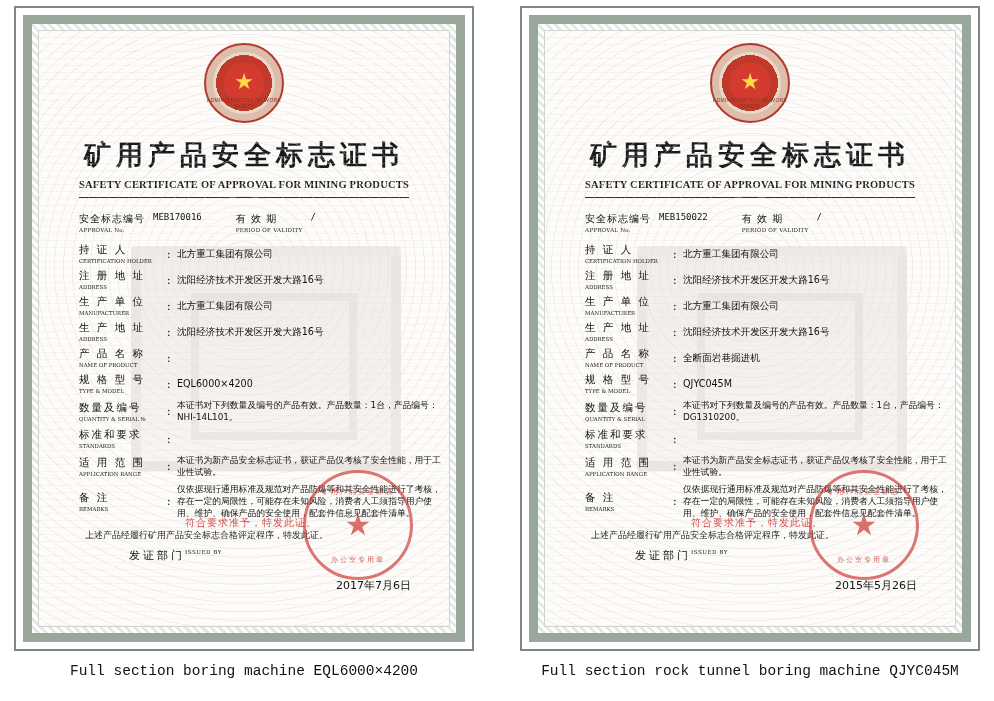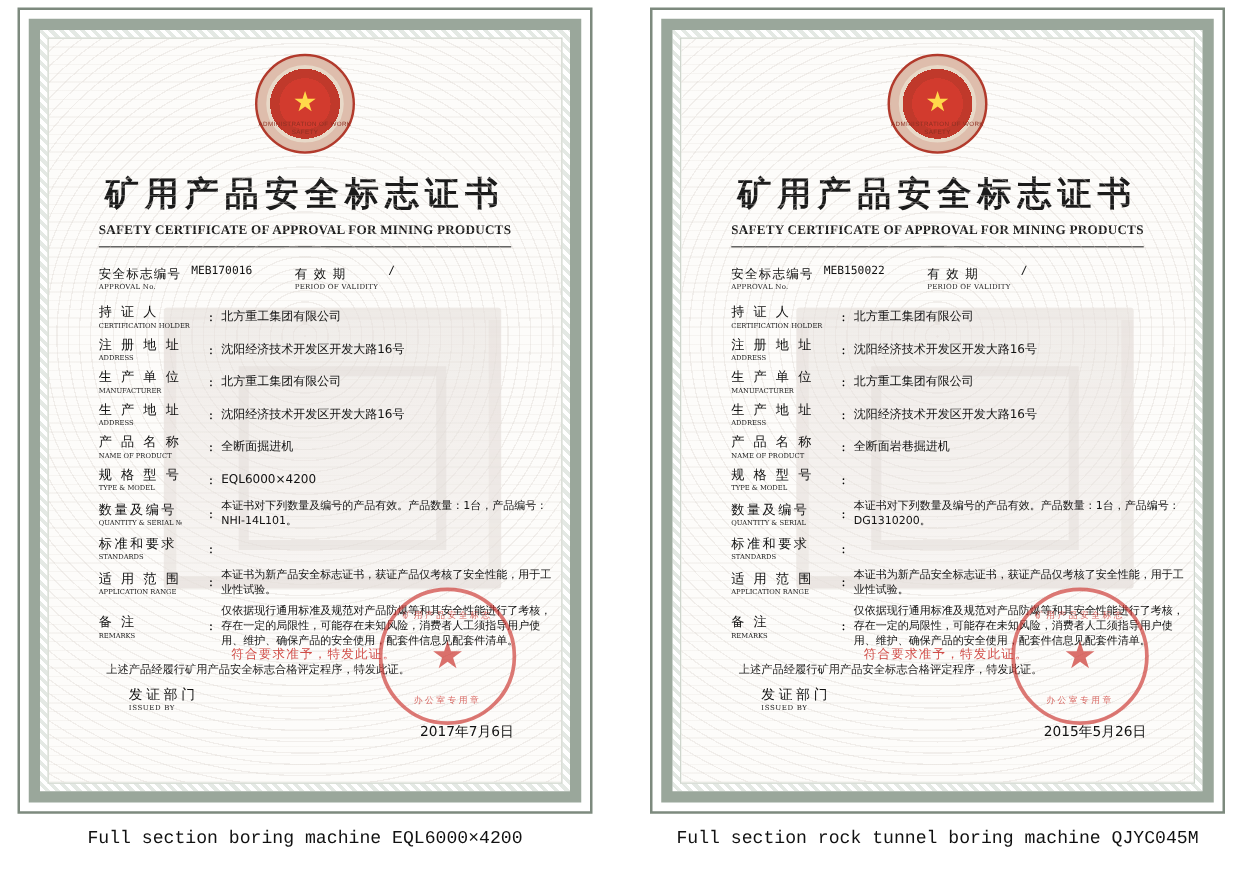--- a/index.html
+++ b/index.html
@@ -393,7 +393,6 @@
                   <span class="lbl lbl-en">NAME OF PRODUCT</span>
                 </div>
                 <div class="colon">:</div>
-                <div class="valcol">全断面掘进机</div>
               </div>
               <div class="row">
                 <div class="labelcol">

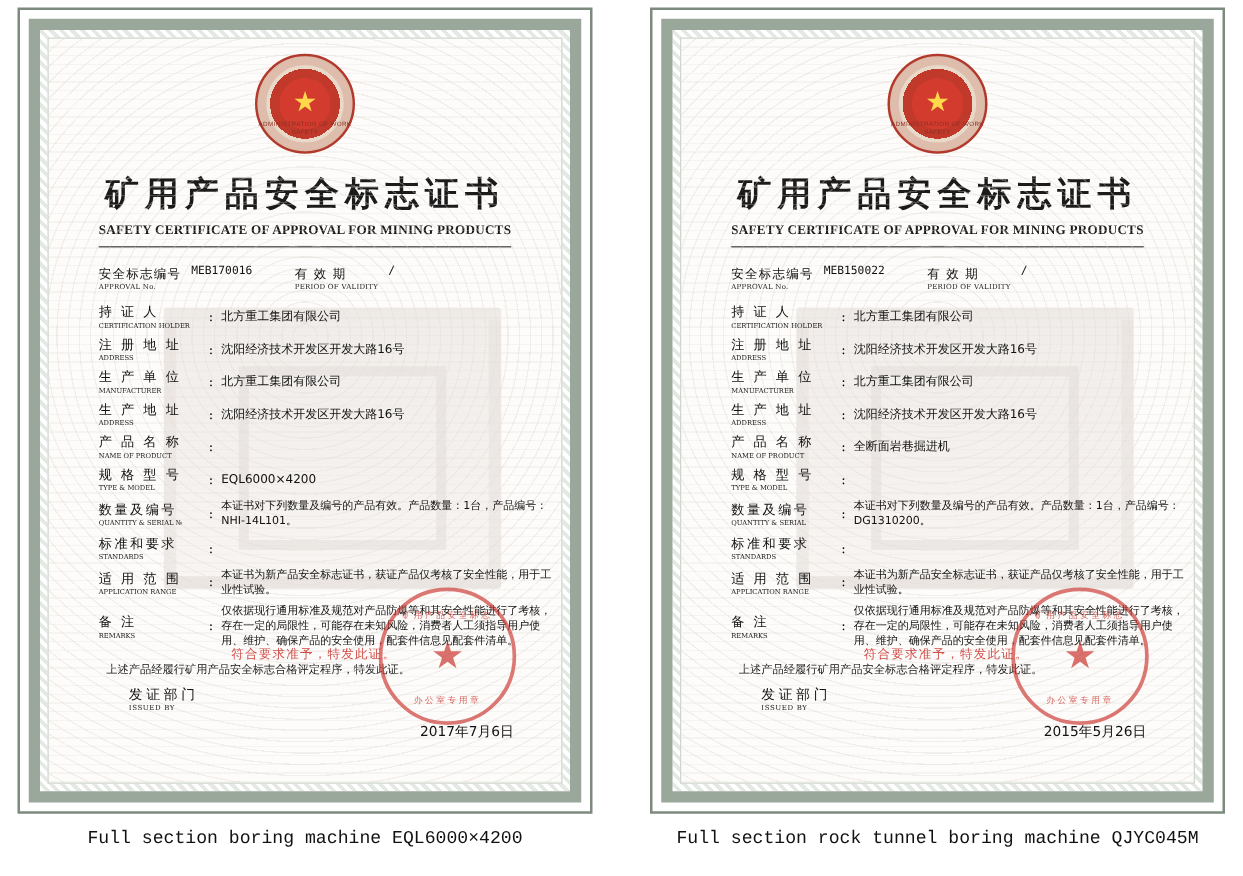--- a/index.html
+++ b/index.html
@@ -537,6 +537,7 @@
                   <span class="lbl lbl-en">TYPE &amp; MODEL</span>
                 </div>
                 <div class="colon">:</div>
+                <div class="valcol">QJYC045M</div>
               </div>
               <div class="row">
                 <div class="labelcol">

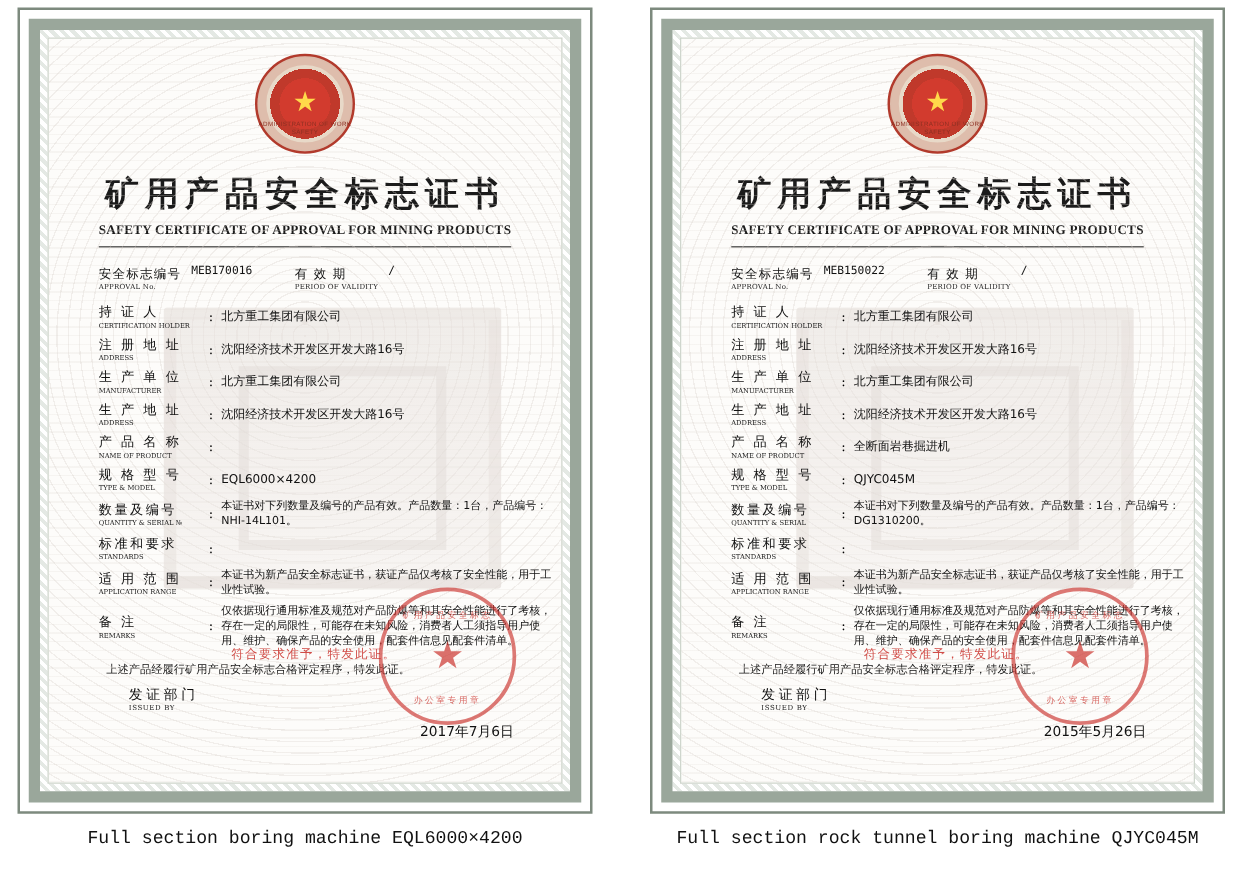--- a/index.html
+++ b/index.html
@@ -228,9 +228,9 @@
   }
   .issued {
     position: relative;
-    margin: 6px 0 0 64px;
+    margin: 6px 0 0 90px;
     display: flex;
-    flex-direction: column;
+    flex-direction: row;
     width: 120px;
   }
   .issued .lbl-cn {

